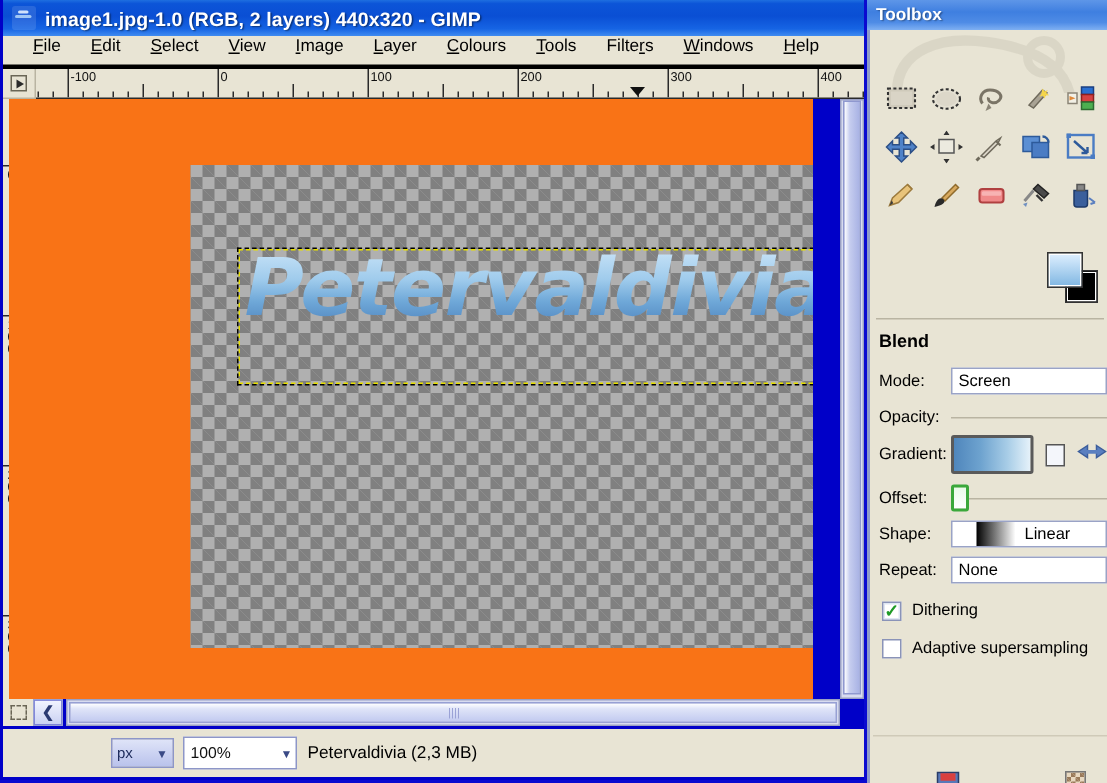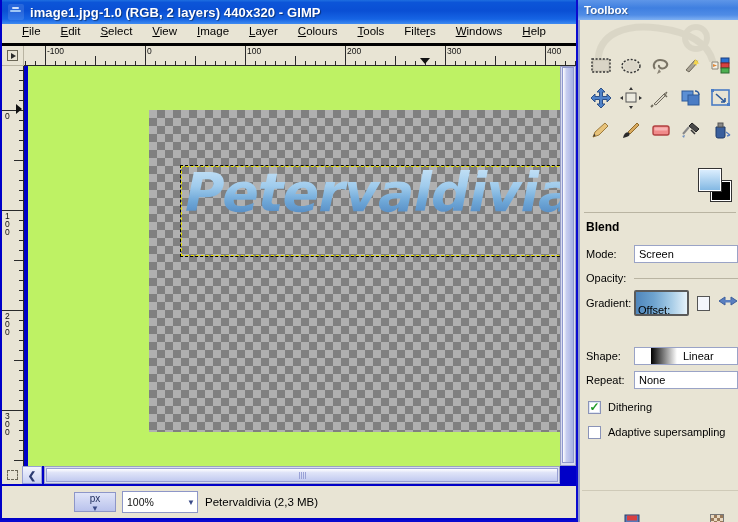--- a/index.html
+++ b/index.html
@@ -113,8 +113,8 @@
 
   
   .viewport {
-    position: absolute; left: 28px; top: 66px; width: 536px; height: 400px;
-    background: #bef264;
+    position: absolute; left: 6px; top: 66px; width: 536px; height: 400px;
+    background: #f97316;
     overflow: hidden;
   }
   .canvas-img {

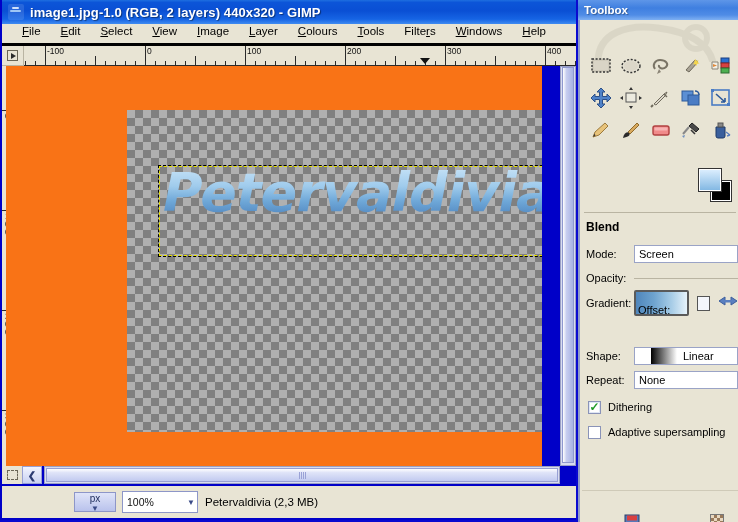--- a/index.html
+++ b/index.html
@@ -661,7 +661,7 @@
         </span>
       </div>
 
-      <div class="opt-row" style="top:284px;flex-direction:column;">
+      <div class="opt-row" style="top:302px;">
         <span class="opt-label">Offset:</span>
         <span class="offset-slider"></span>
         <span class="slider-line"></span>

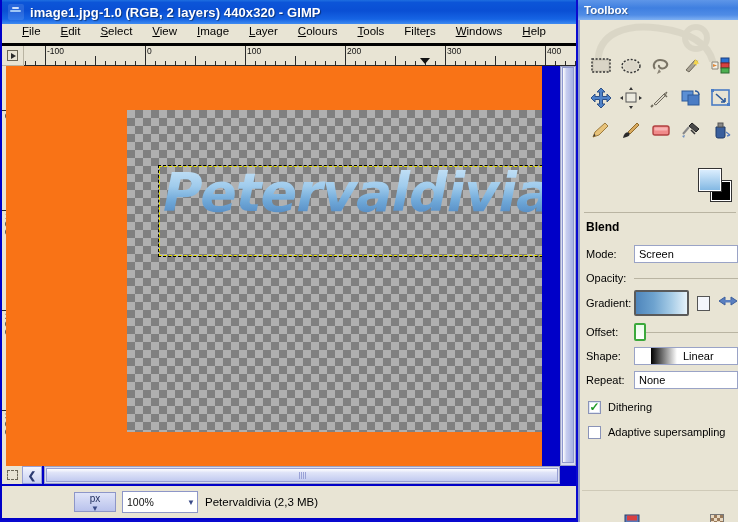--- a/index.html
+++ b/index.html
@@ -197,7 +197,7 @@
     background: linear-gradient(to bottom, #dfe4f8, #b9c2ec);
     border: 1px solid #8d96c8;
     display: flex; align-items: center; justify-content: space-between;
-    padding: 0 3px; font-size: 10px; color: #1c2a5a; flex-direction: column;
+    padding: 0 3px; font-size: 10px; color: #1c2a5a;
   }
   .zoom-combo {
     margin-left: 6px; width: 76px; height: 22px;

